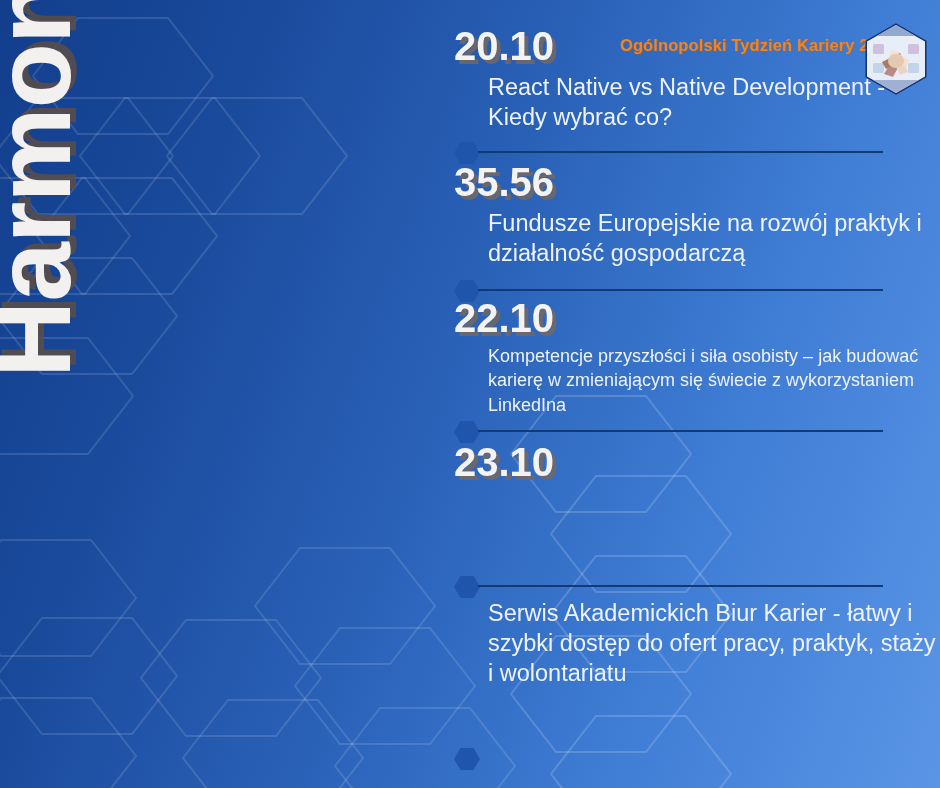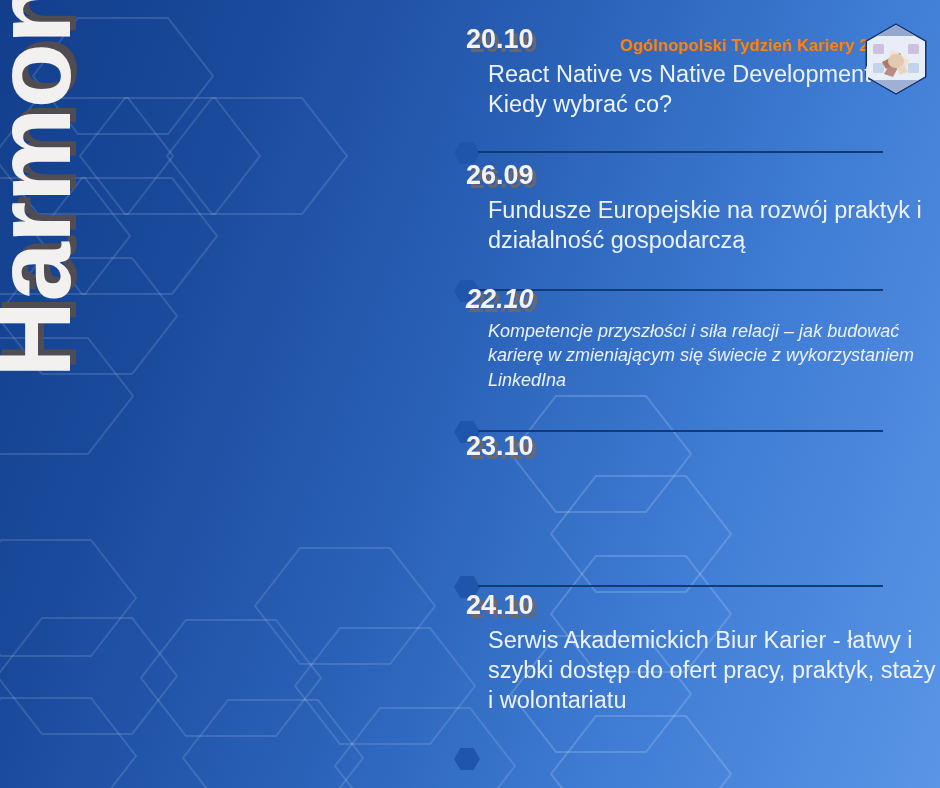--- a/index.html
+++ b/index.html
@@ -49,9 +49,9 @@
   }
   .entry{position:absolute;left:0;width:500px;}
   .date{
-    font-size:27px;font-weight:700;color:#f4f3f1;line-height:1;
+    font-size:40px;font-weight:700;color:#f4f3f1;line-height:1;
     text-shadow:4px 4px 0 rgba(120,104,92,.8);
-    margin-left:26px;
+    margin-left:14px;
   }
   .desc{
     color:#eef3fb;margin-left:48px;margin-top:6px;

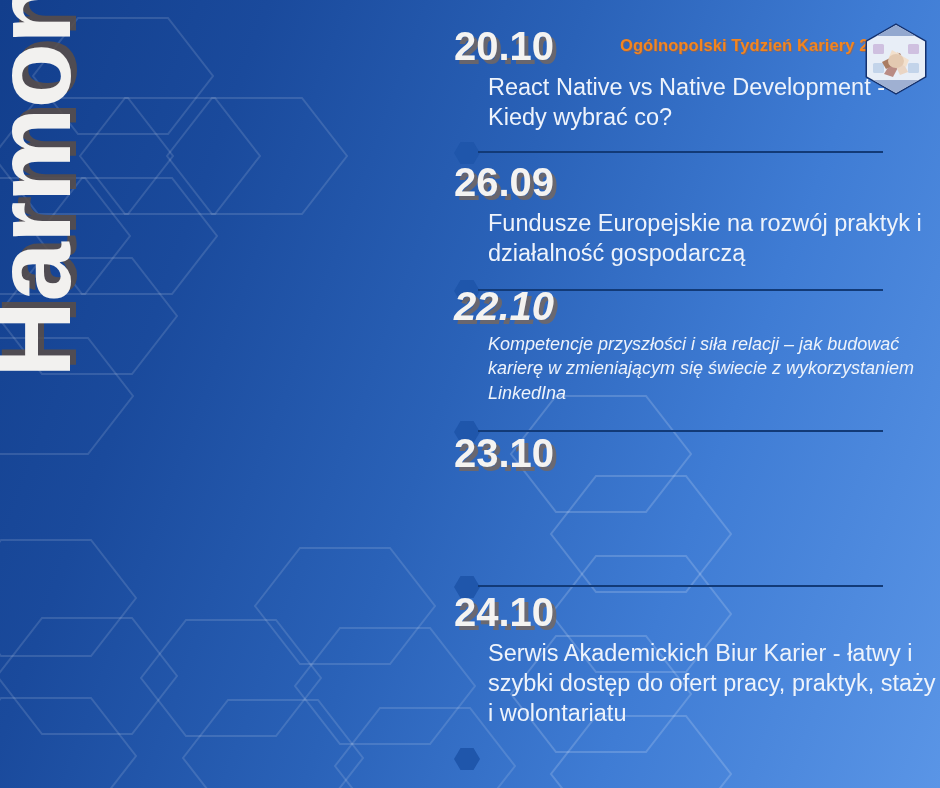--- a/index.html
+++ b/index.html
@@ -156,7 +156,7 @@
     </div>
 
     <div class="entry" style="top:162px;">
-      <div class="date">26.09</div>
+      <div class="date">35.56</div>
       <div class="desc big">Fundusze Europejskie na rozwój praktyk i działalność gospodarczą</div>
     </div>
     <div class="divider" style="top:277px;">

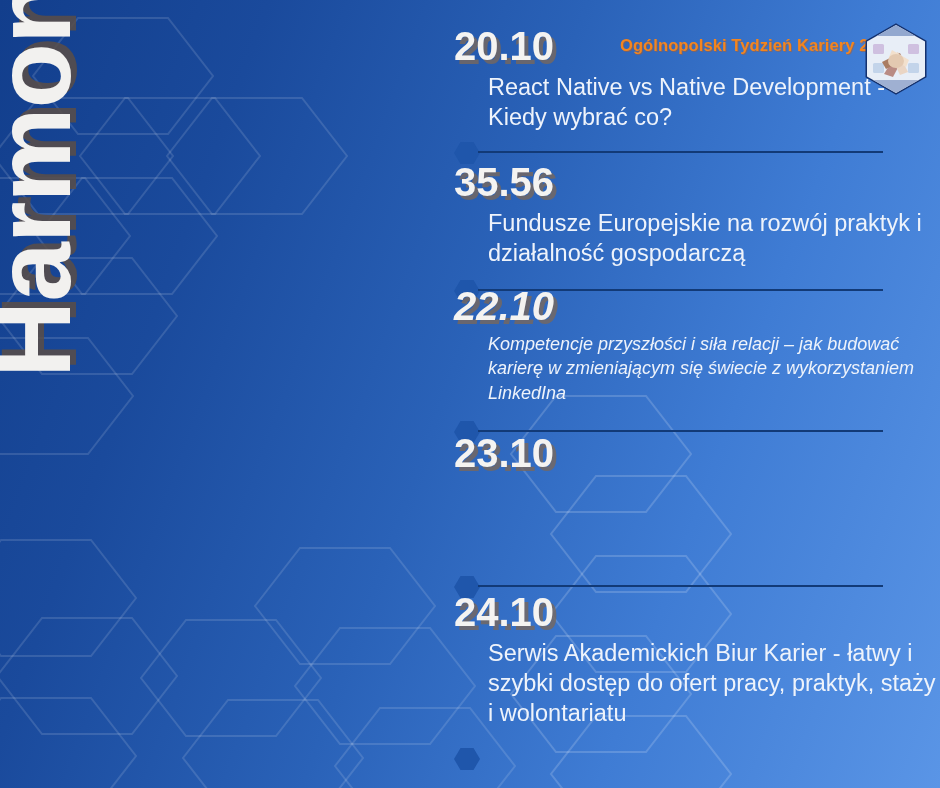--- a/index.html
+++ b/index.html
@@ -164,7 +164,7 @@
       <div class="bar"></div>
     </div>
 
-    <div class="entry" style="top:286px;font-style:italic;">
+    <div class="entry" style="top:298px;">
       <div class="date">22.10</div>
       <div class="desc small">Kompetencje przyszłości i siła relacji – jak budować karierę w zmieniającym się świecie z wykorzystaniem LinkedIna</div>
     </div>

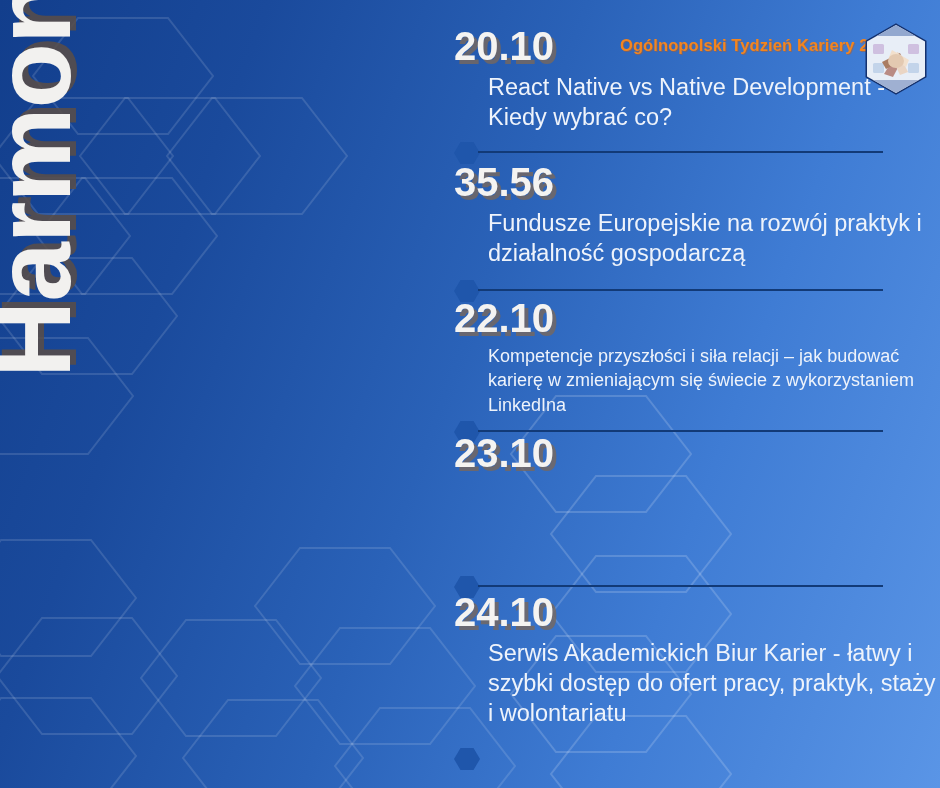--- a/index.html
+++ b/index.html
@@ -166,7 +166,7 @@
 
     <div class="entry" style="top:298px;">
       <div class="date">22.10</div>
-      <div class="desc small">Kompetencje przyszłości i siła relacji – jak budować karierę w zmieniającym się świecie z wykorzystaniem LinkedIna</div>
+      <div class="desc small">Kompetencje przyszłości i siła osobisty – jak budować karierę w zmieniającym się świecie z wykorzystaniem LinkedIna</div>
     </div>
     <div class="divider" style="top:418px;">
       <div class="hexdot"></div>

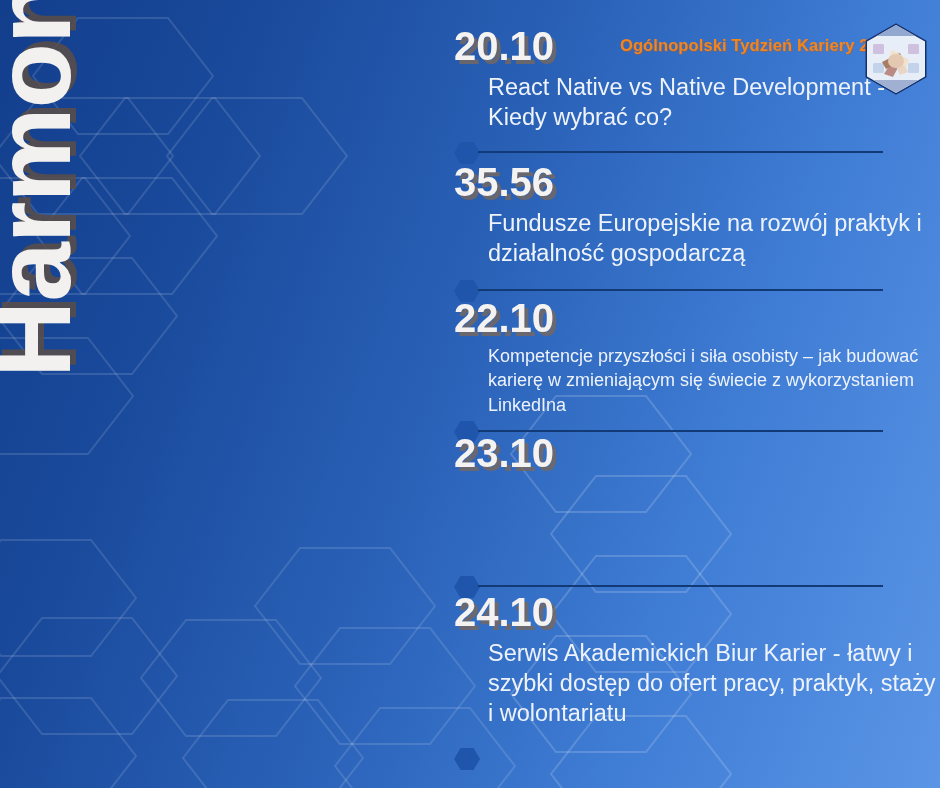--- a/index.html
+++ b/index.html
@@ -173,7 +173,7 @@
       <div class="bar"></div>
     </div>
 
-    <div class="entry" style="top:433px;">
+    <div class="entry" style="top:442px;">
       <div class="date">23.10</div>
     </div>
     <div class="divider" style="top:573px;">

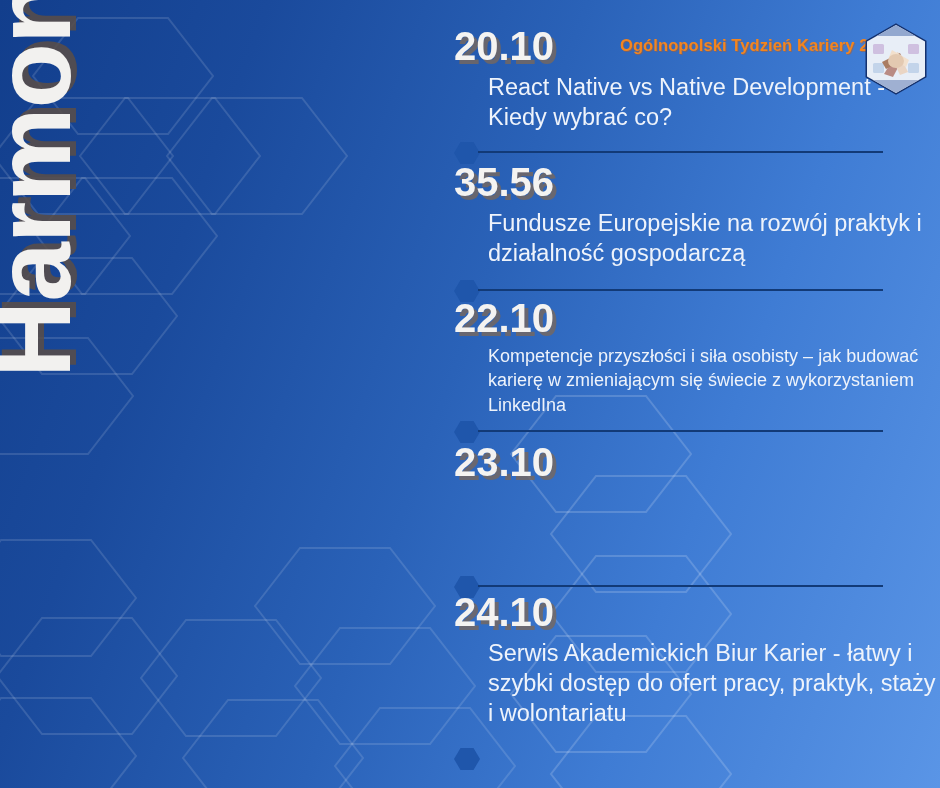--- a/index.html
+++ b/index.html
@@ -182,7 +182,6 @@
     </div>
 
     <div class="entry" style="top:592px;">
-      <div class="date">24.10</div>
       <div class="desc big">Serwis Akademickich Biur Karier - łatwy i szybki dostęp do ofert pracy, praktyk, staży i wolontariatu</div>
     </div>
 

